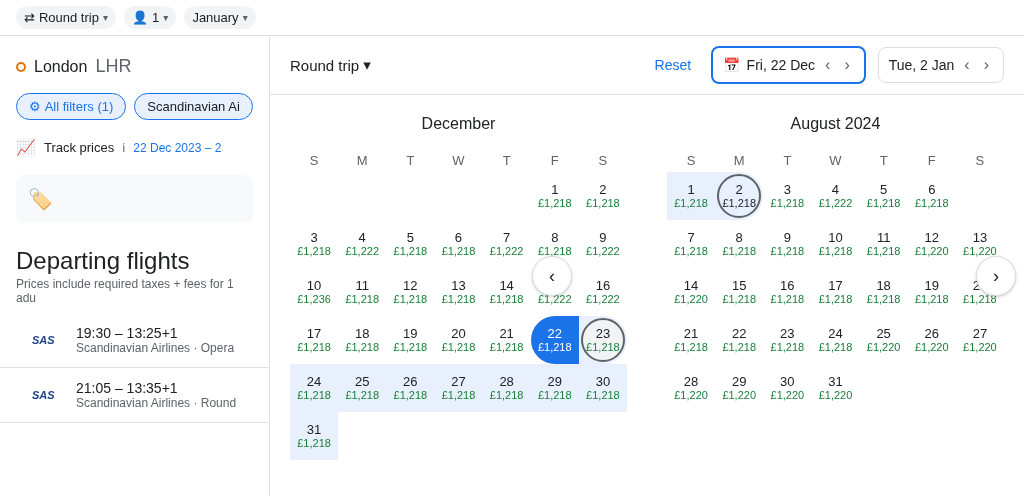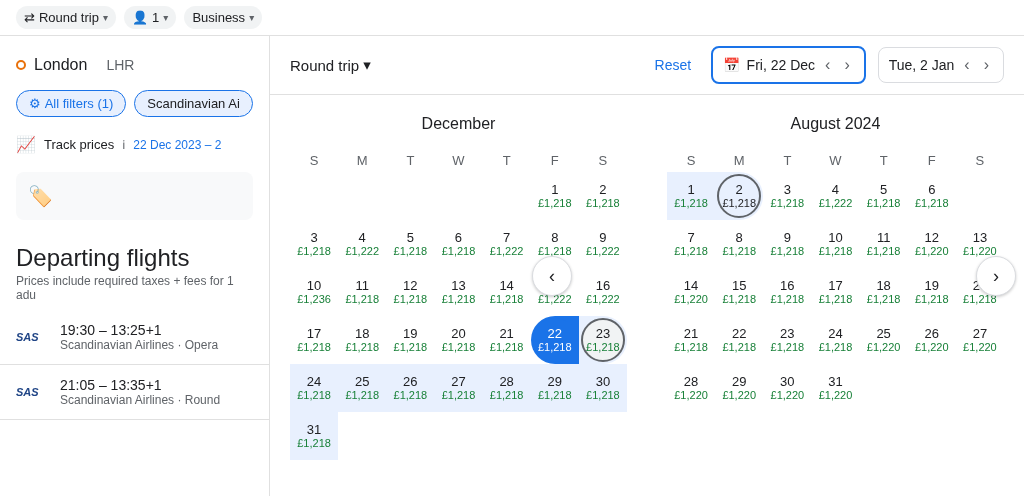--- a/index.html
+++ b/index.html
@@ -251,7 +251,7 @@
     <span class="chevron-small">▾</span>
   </div>
   <div class="top-bar-item">
-    <span>Business</span>
+    <span>January</span>
     <span class="chevron-small">▾</span>
   </div>
 </div>

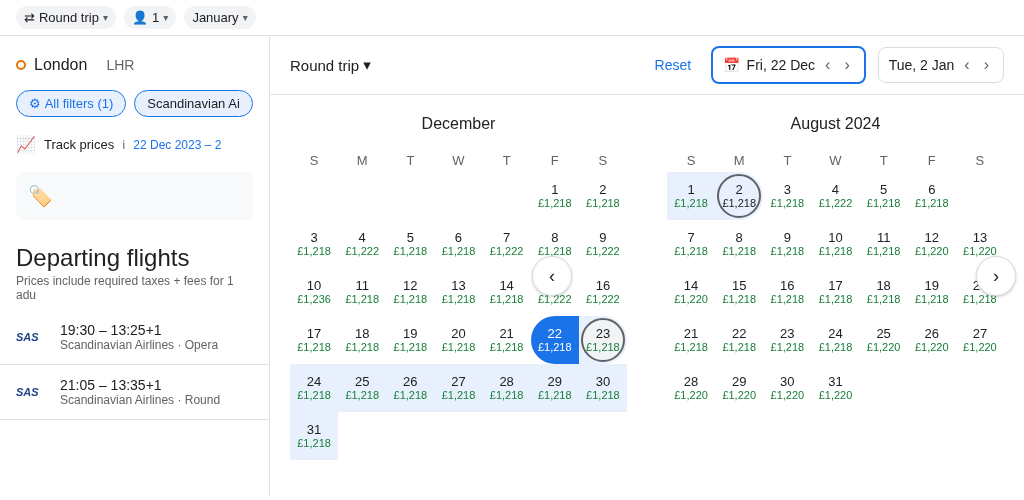--- a/index.html
+++ b/index.html
@@ -51,7 +51,7 @@
       flex-shrink: 0;
     }
     .origin-text { font-size: 16px; color: #202124; }
-    .origin-code { color: #5f6368; font-size: 14px; margin-left: 11px; }
+    .origin-code { color: #5f6368; font-size: 18px; }
 
     .filters-row {
       display: flex; align-items: center;

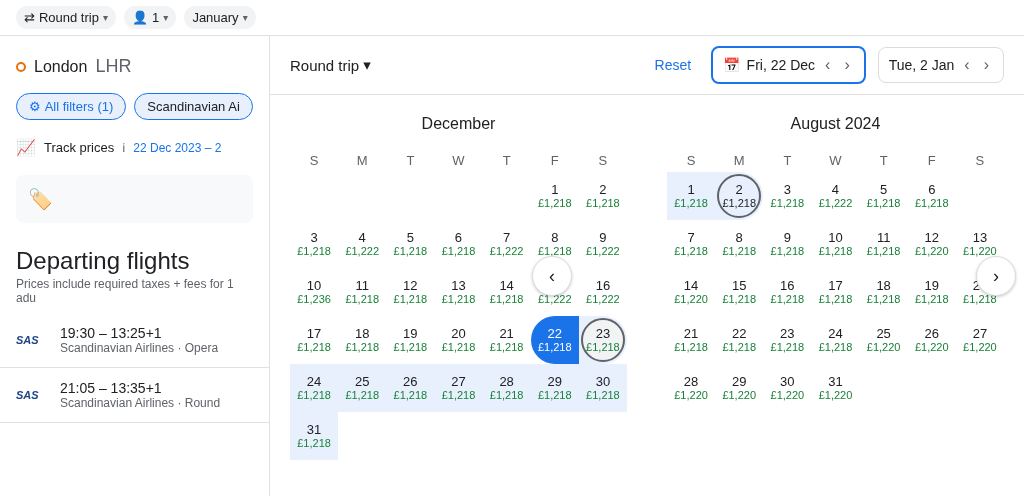--- a/index.html
+++ b/index.html
@@ -109,7 +109,7 @@
 
     .flight-card {
       display: flex; align-items: center;
-      padding: 12px 16px;
+      padding: 12px 32px;
       border-bottom: 1px solid #e0e0e0;
       gap: 12px;
       cursor: pointer;

